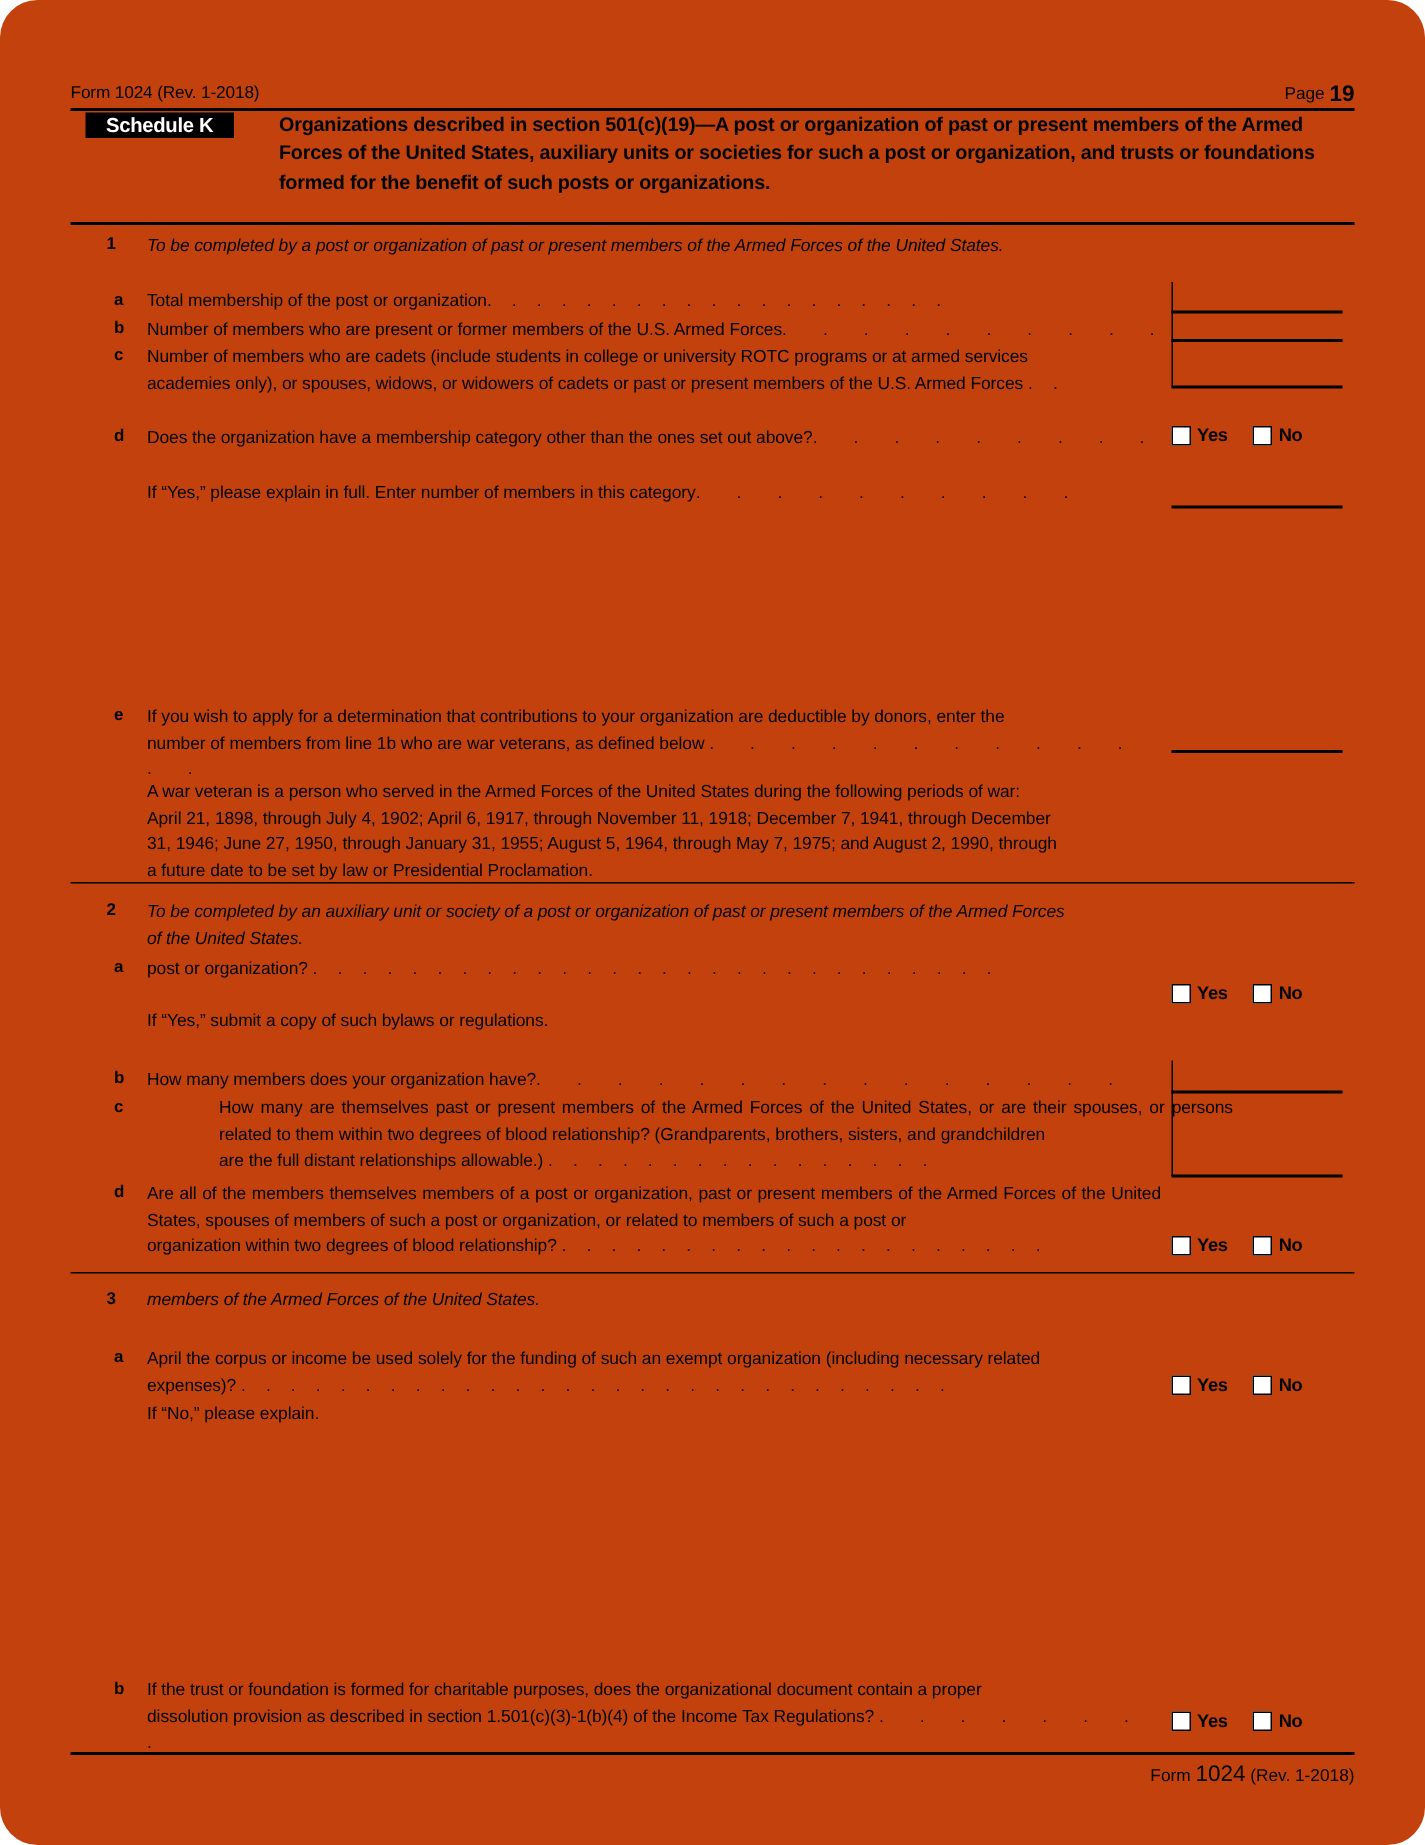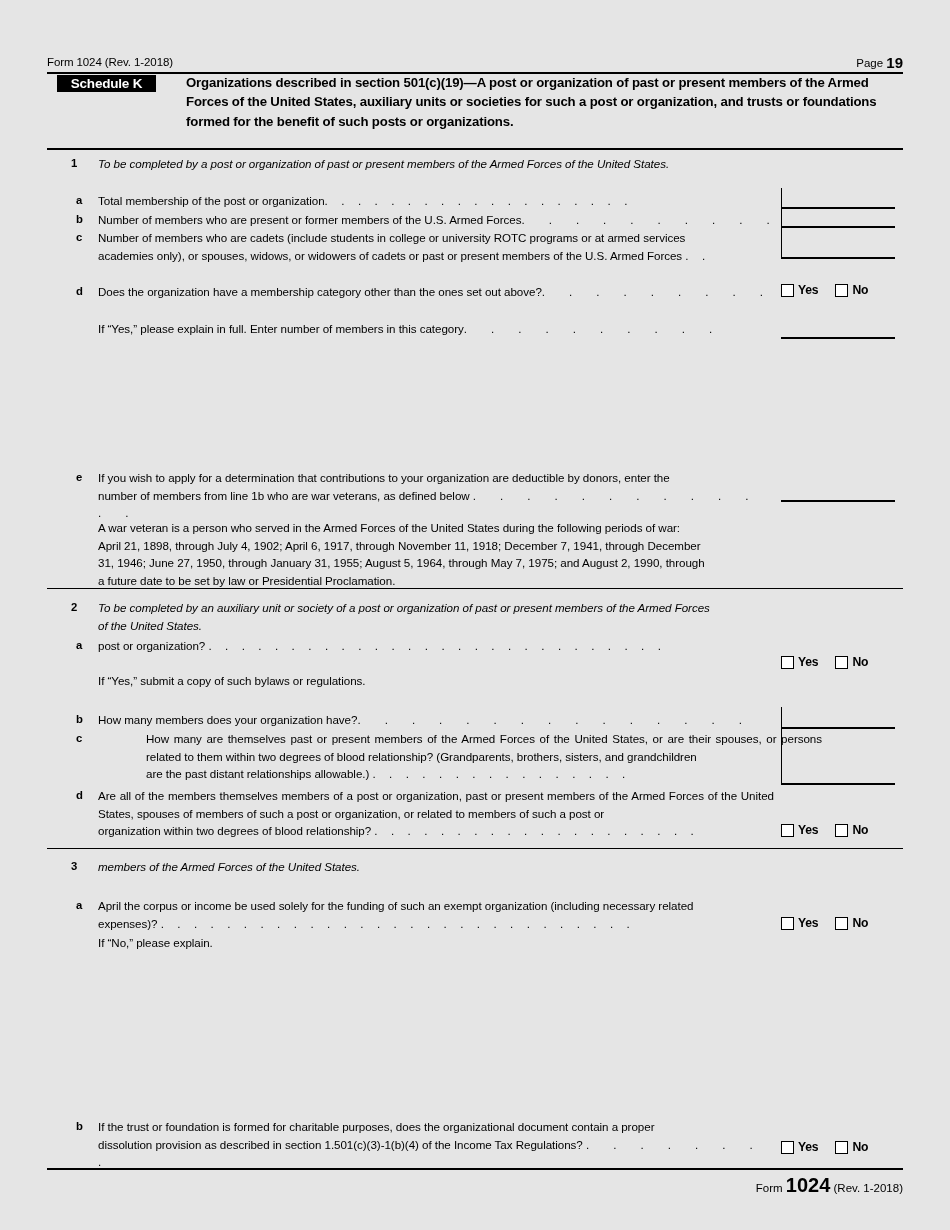--- a/index.html
+++ b/index.html
@@ -15,8 +15,9 @@
     position: relative;
     width: 950px;
     height: 1230px;
-    background: #e5e5e5;
+    background: #c2410c;
     overflow: hidden;
+    border-radius: 25px;
   }
 
   

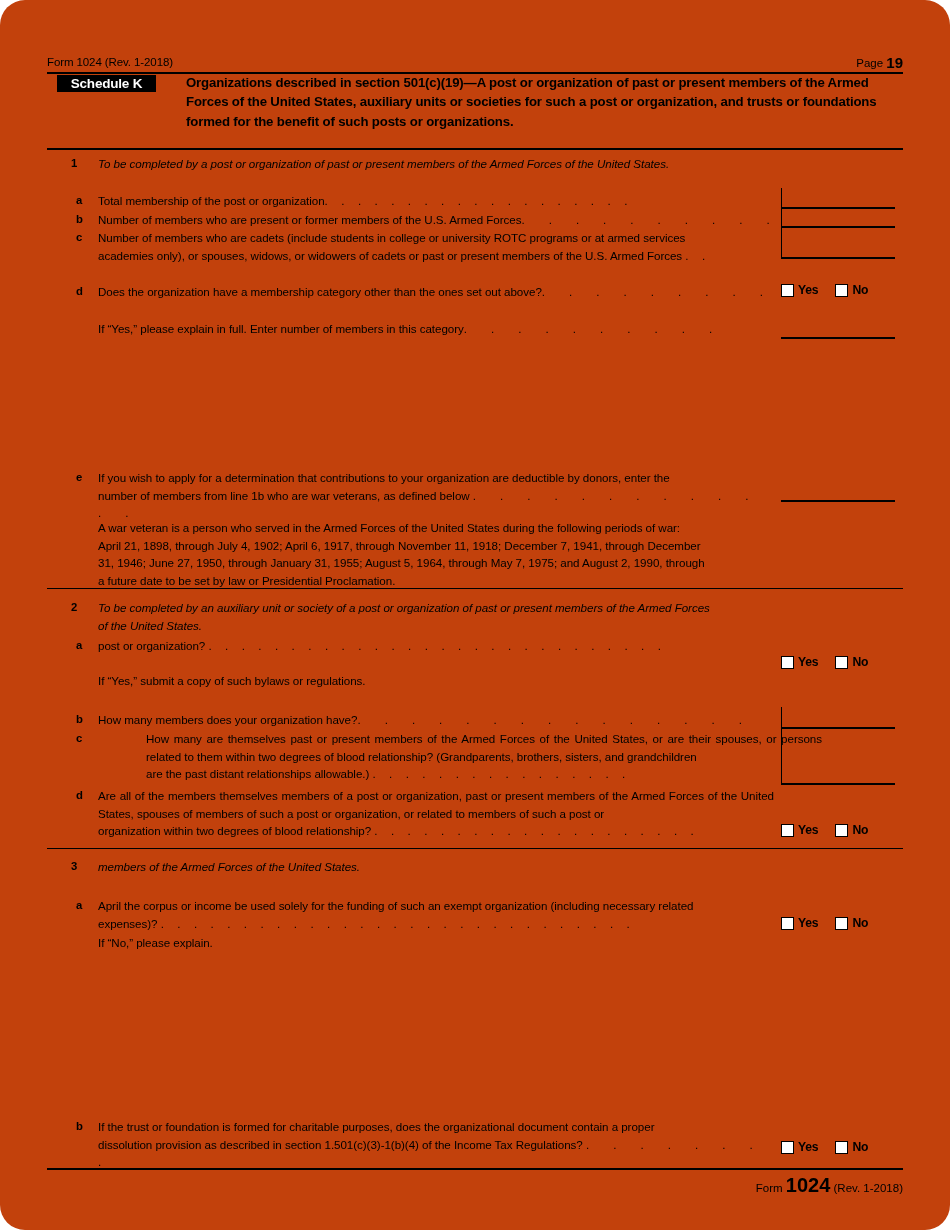--- a/index.html
+++ b/index.html
@@ -268,7 +268,7 @@
   <div class="item txt just" style="top:730px; width:676px;margin-left:48px;">
     <span>How many are themselves past or present members of the Armed Forces of the United States, or are their spouses, or</span>
     <span>persons related to them within two degrees of blood relationship? (Grandparents, brothers, sisters, and grandchildren</span>
-    <span class="lastline"><span>are the past distant relationships allowable.)</span> <span class="dots">. . . . . . . . . . . . . . . .</span></span>
+    <span class="lastline"><span>are the full distant relationships allowable.)</span> <span class="dots">. . . . . . . . . . . . . . . .</span></span>
   </div>
 
   <div class="abox" style="left:781px; top:707px; height:77px;"></div>

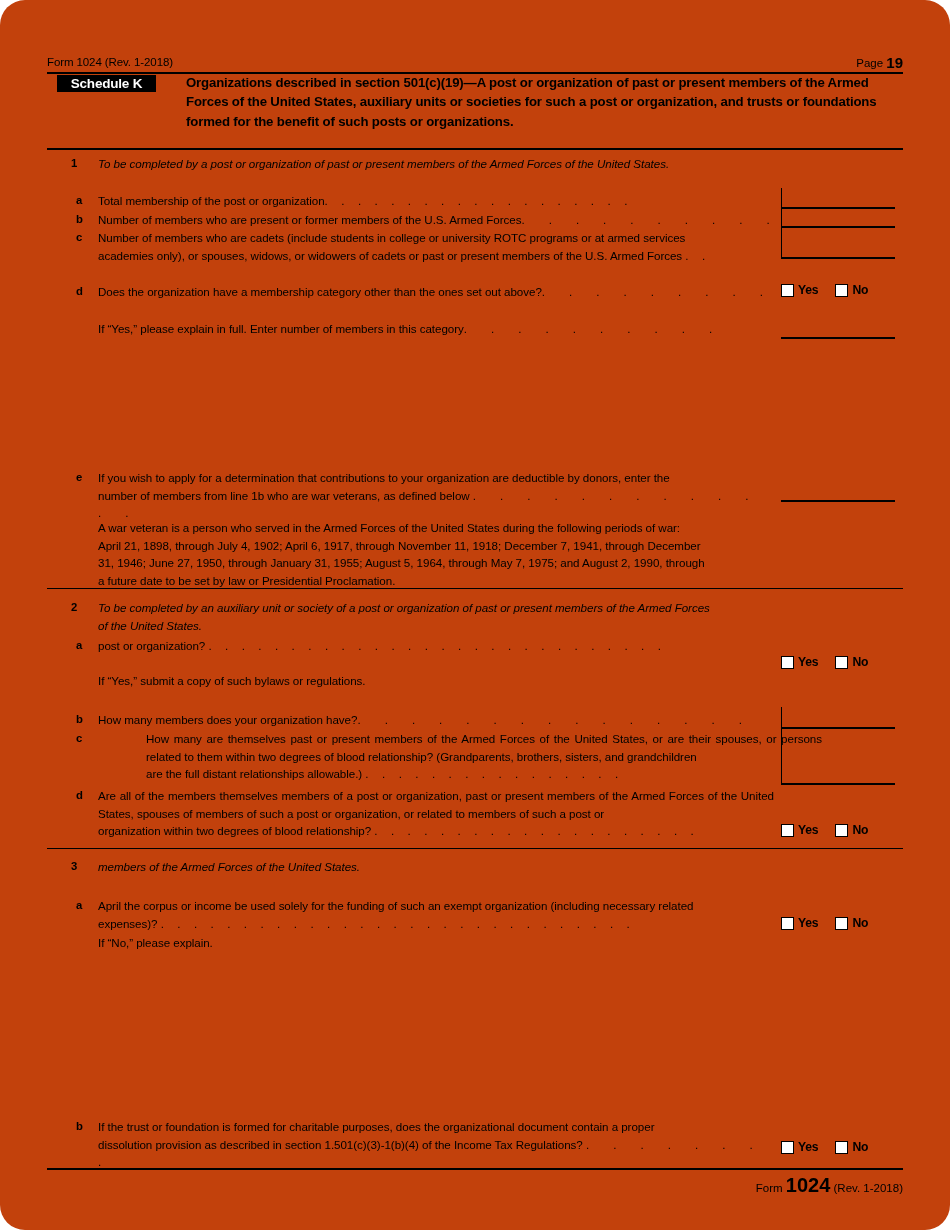--- a/index.html
+++ b/index.html
@@ -161,8 +161,8 @@
     white-space: nowrap;
   }
   .footer .big {
-    font-size: 20px;
-    font-weight: bold;
+    font-size: 15px;
+    font-weight: normal;
   }
 </style>
 </head>

